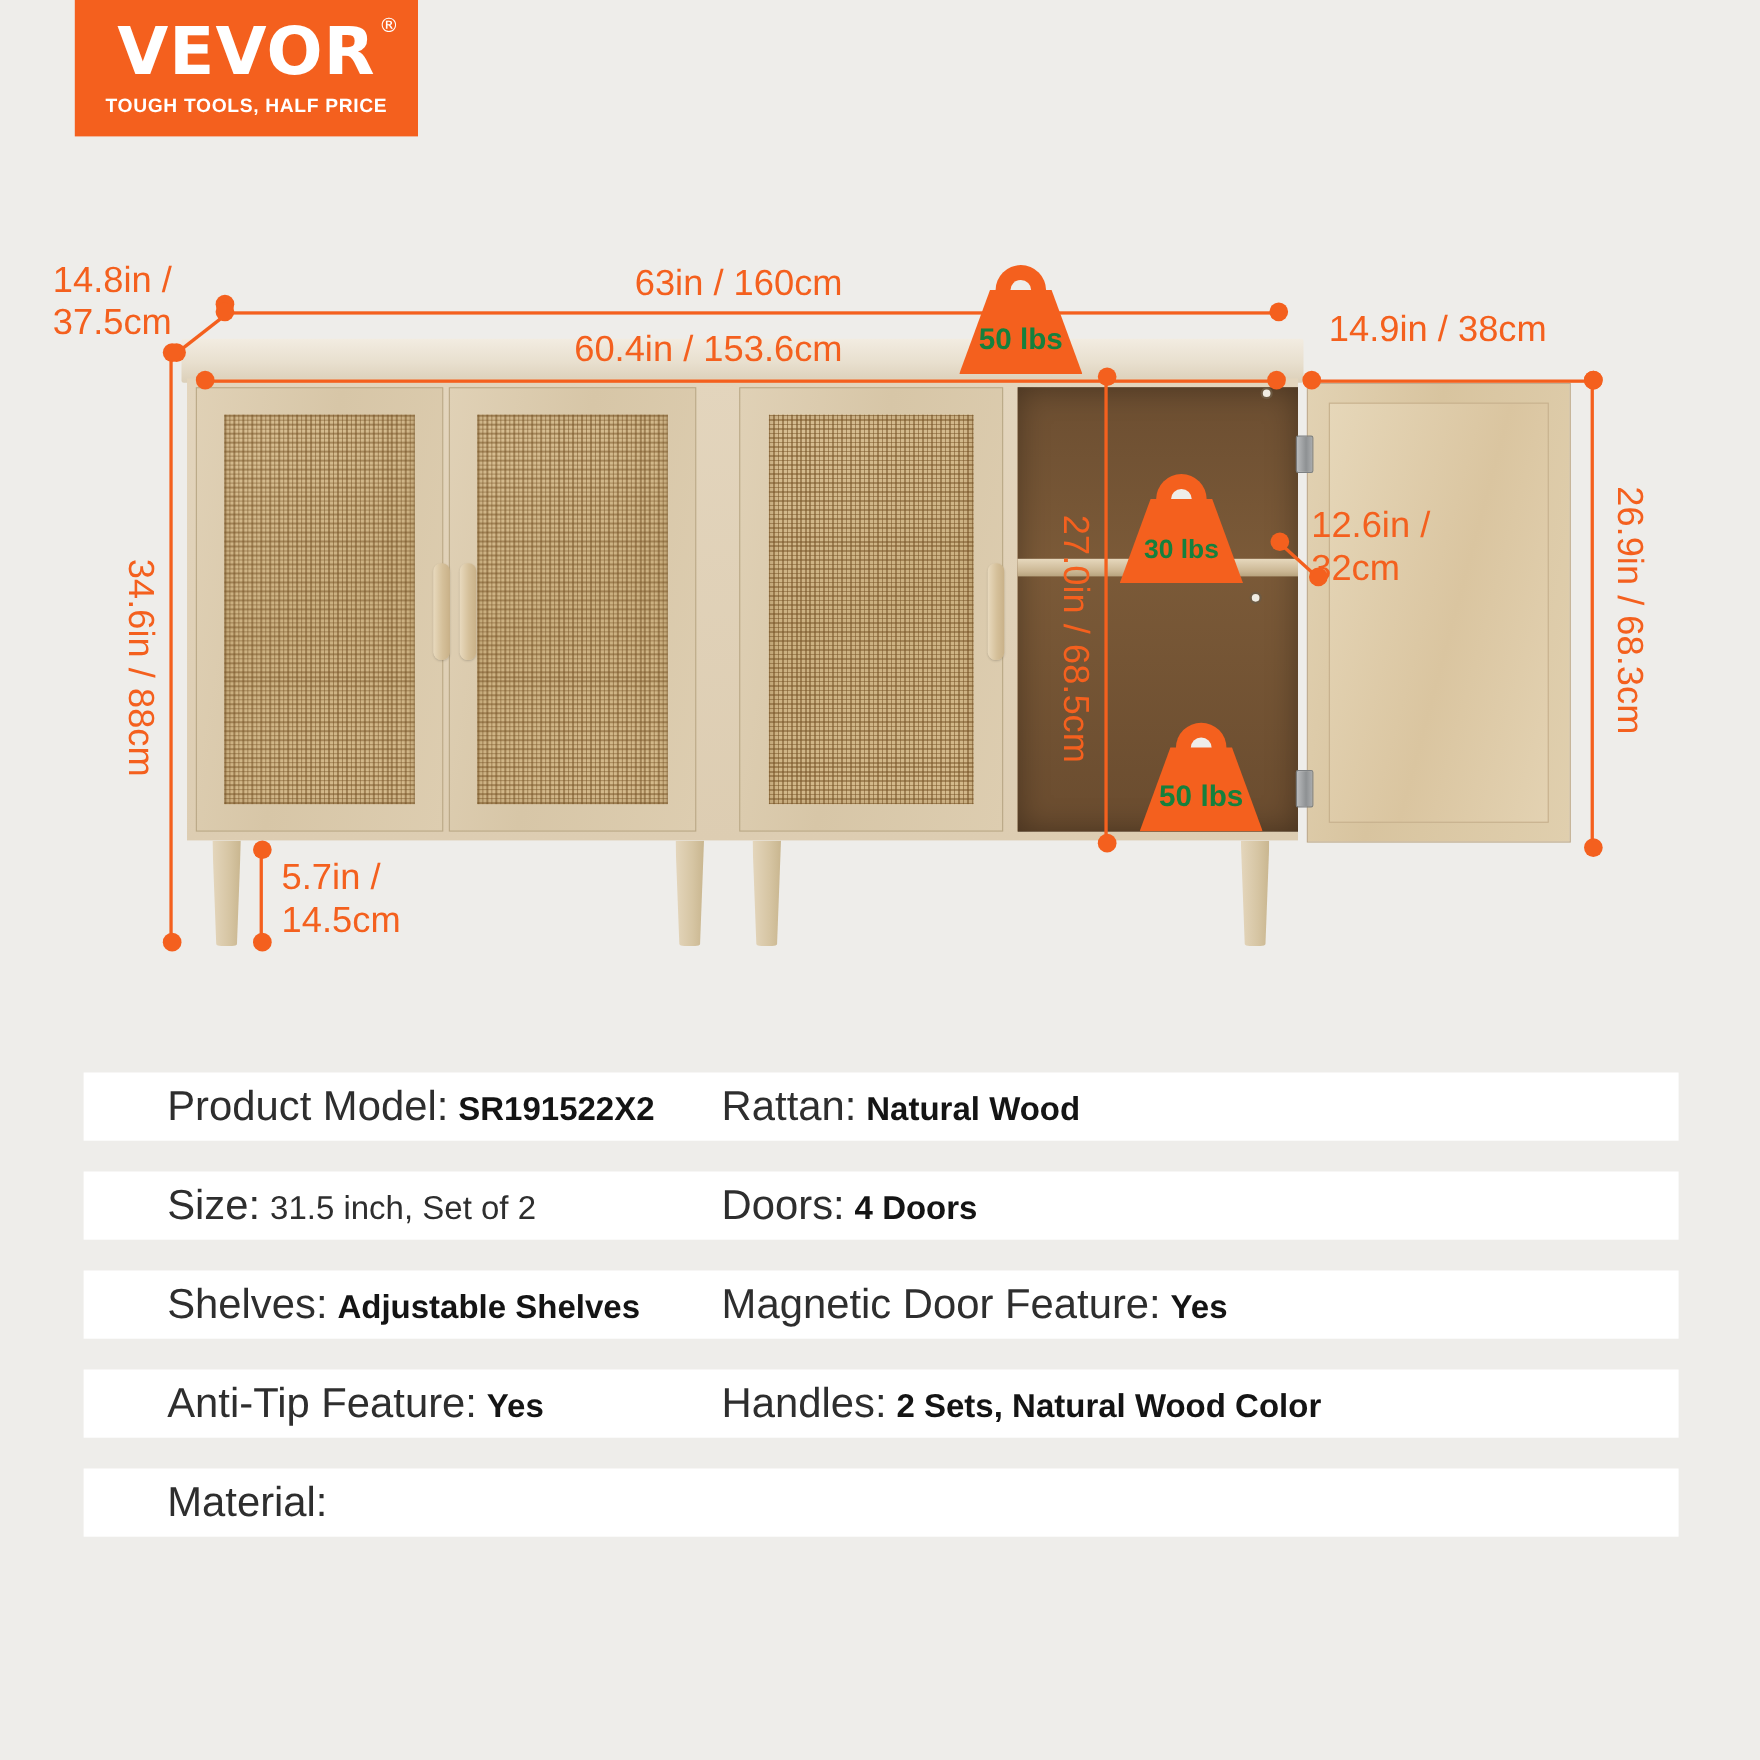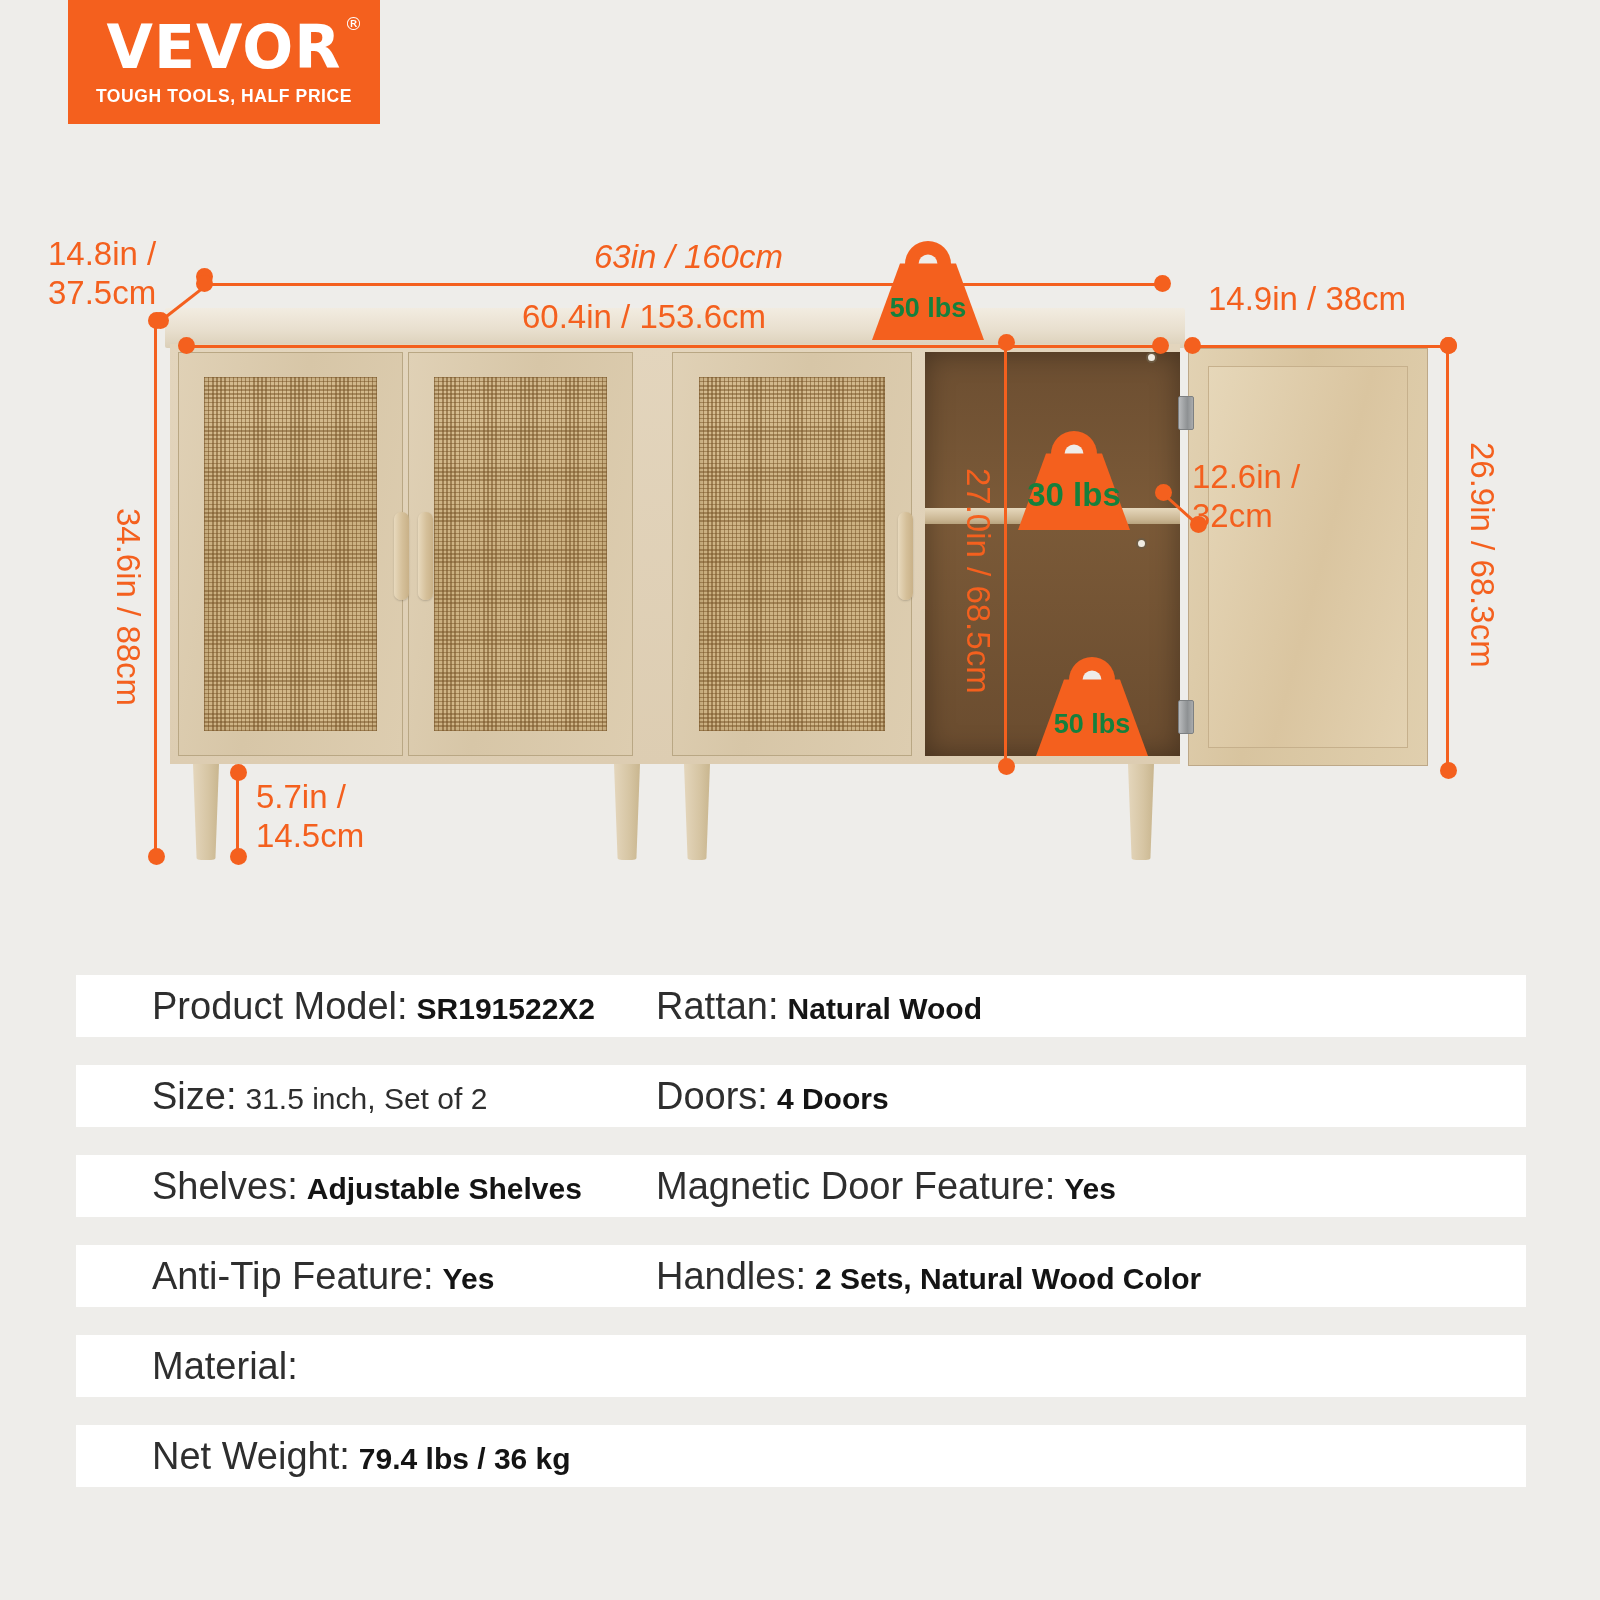--- a/index.html
+++ b/index.html
@@ -203,7 +203,7 @@
   <div class="dot" style="left:152px; top:312px;"></div>
   <div class="dot" style="left:196px; top:268px;"></div>
 
-  <div class="dim-label" style="left:594px; top:238px;font-style:italic;">63in / 160cm</div>
+  <div class="dim-label" style="left:577px; top:238px;">63in / 160cm</div>
   <div class="dim-line h" style="left:204px; top:283px; width:966px;"></div>
   <div class="dot" style="left:196px; top:275px;"></div>
   <div class="dot" style="left:1154px; top:275px;"></div>

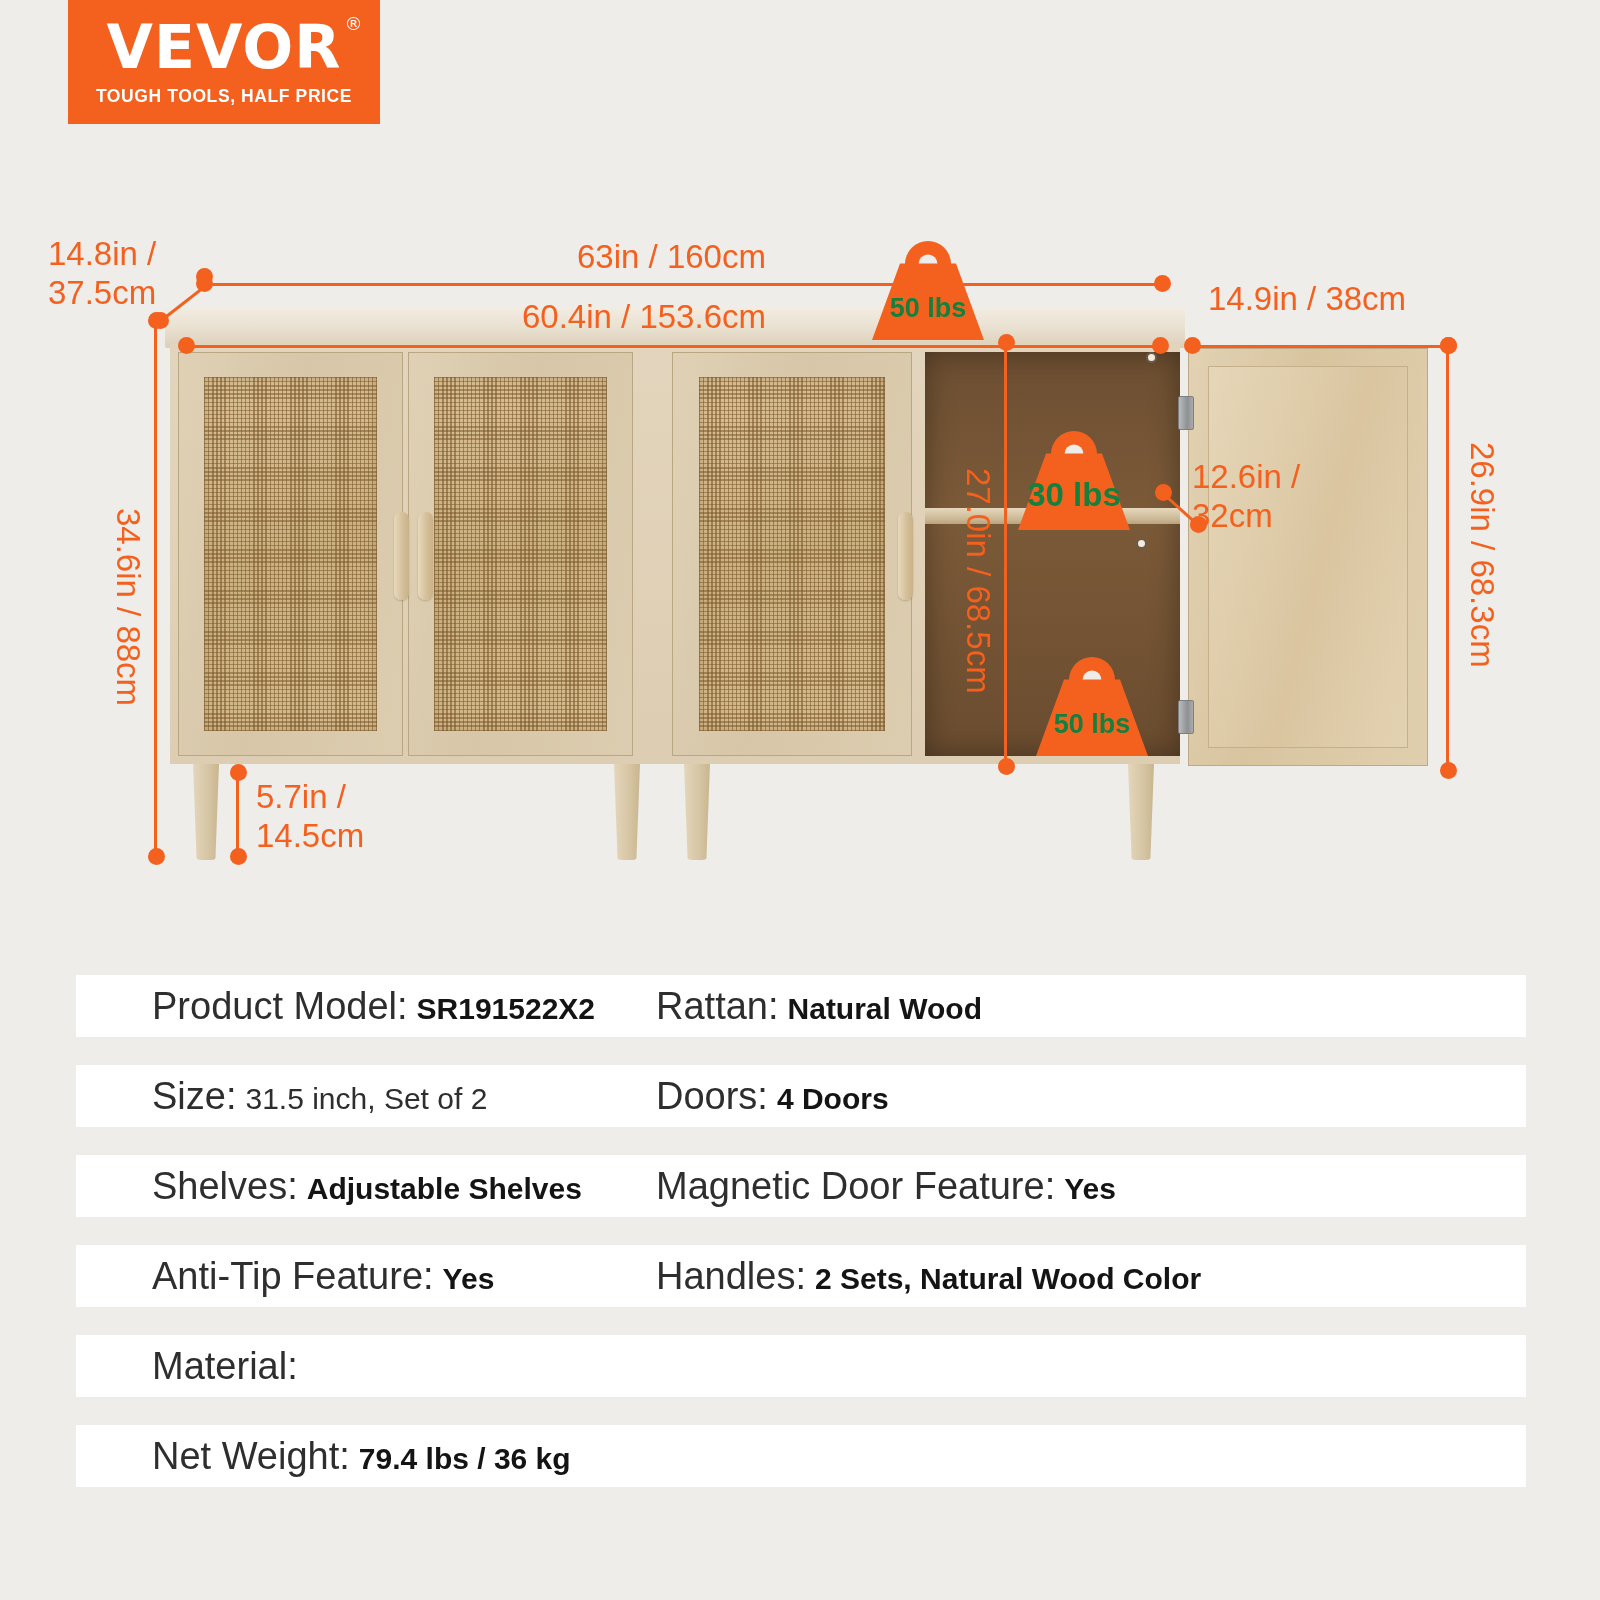--- a/index.html
+++ b/index.html
@@ -258,7 +258,7 @@
     <div class="glyph" style="width:112px;height:98px;">
       <div class="ring" style="width: 46px; height: 46px; --hole: 19.32px;"></div>
       <div class="body" style="height:98px;"></div>
-      <div class="wtext" style="font-size:33px;">30 lbs</div>
+      <div class="wtext" style="font-size:24px;">30 lbs</div>
     </div>
   </div>
 

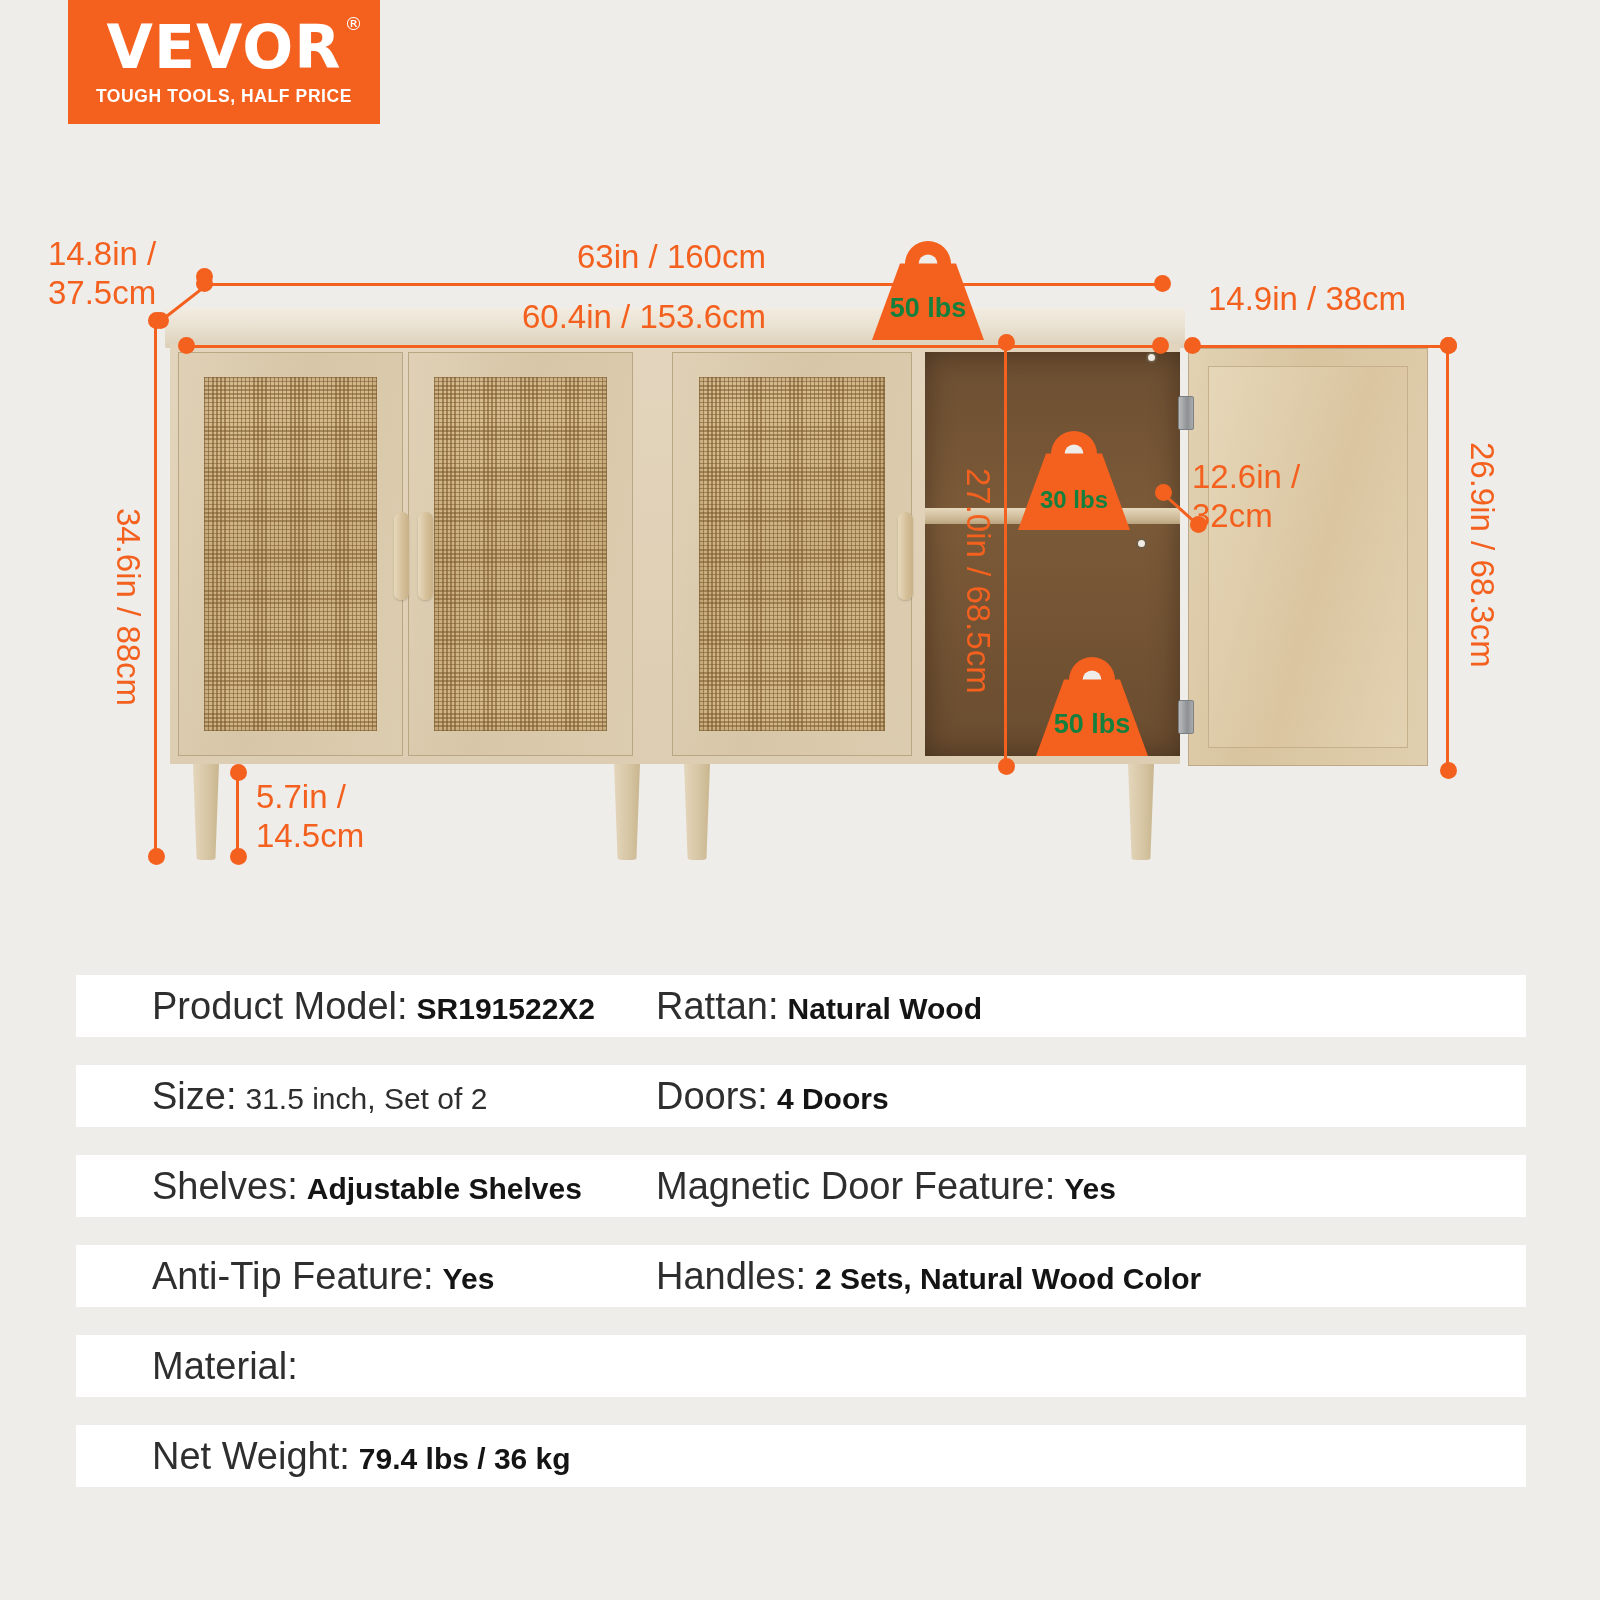--- a/index.html
+++ b/index.html
@@ -322,12 +322,6 @@
       </div>
     </div>
 
-    <div class="spec-row">
-      <div class="spec-cell c1" style="width:auto;">
-        <span class="spec-k">Net Weight:</span>
-        <span class="spec-v">79.4 lbs / 36 kg</span>
-      </div>
-    </div>
 
   </div>
 </div>

